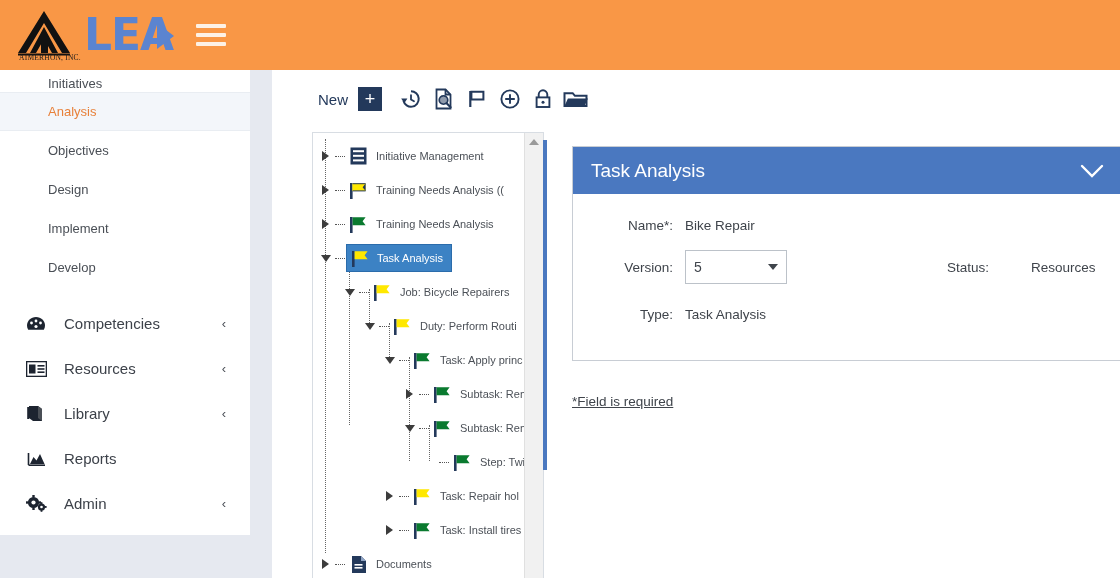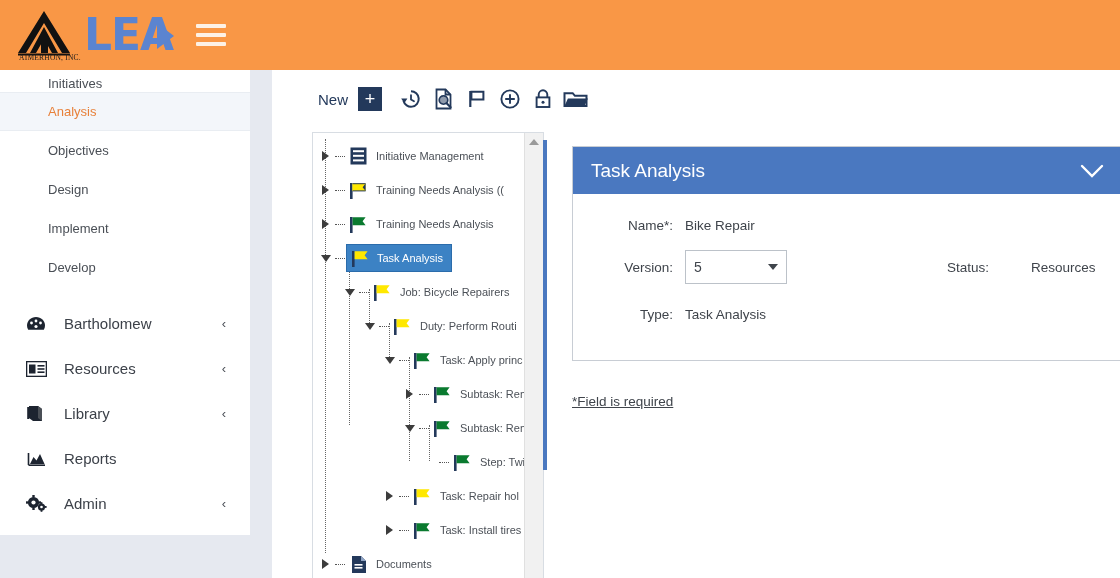--- a/index.html
+++ b/index.html
@@ -398,7 +398,7 @@
             <circle cx="10" cy="10.5" r="1.6" fill="#fff"></circle>
           </svg>
       </span>
-      <span>Bartholomew</span>
+      <span>Competencies</span>
       <span class="nav-chev">‹</span>
     </div>
 

